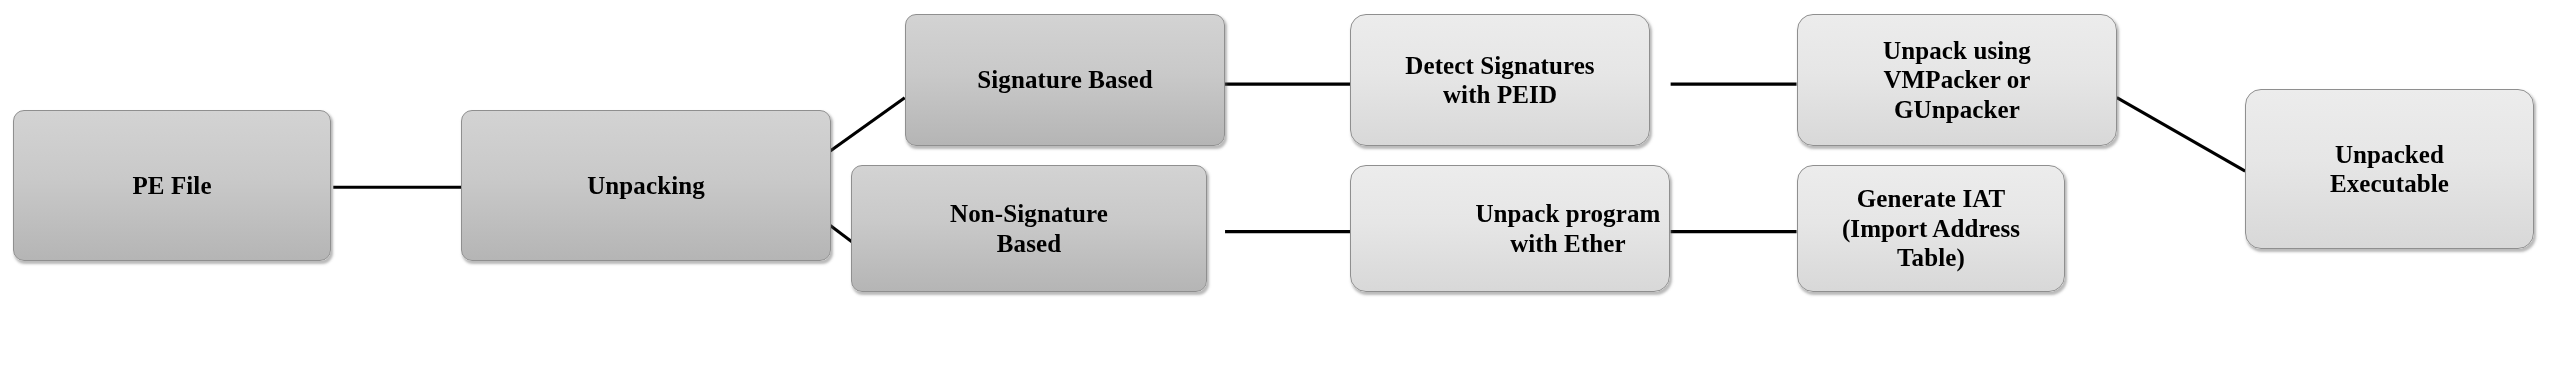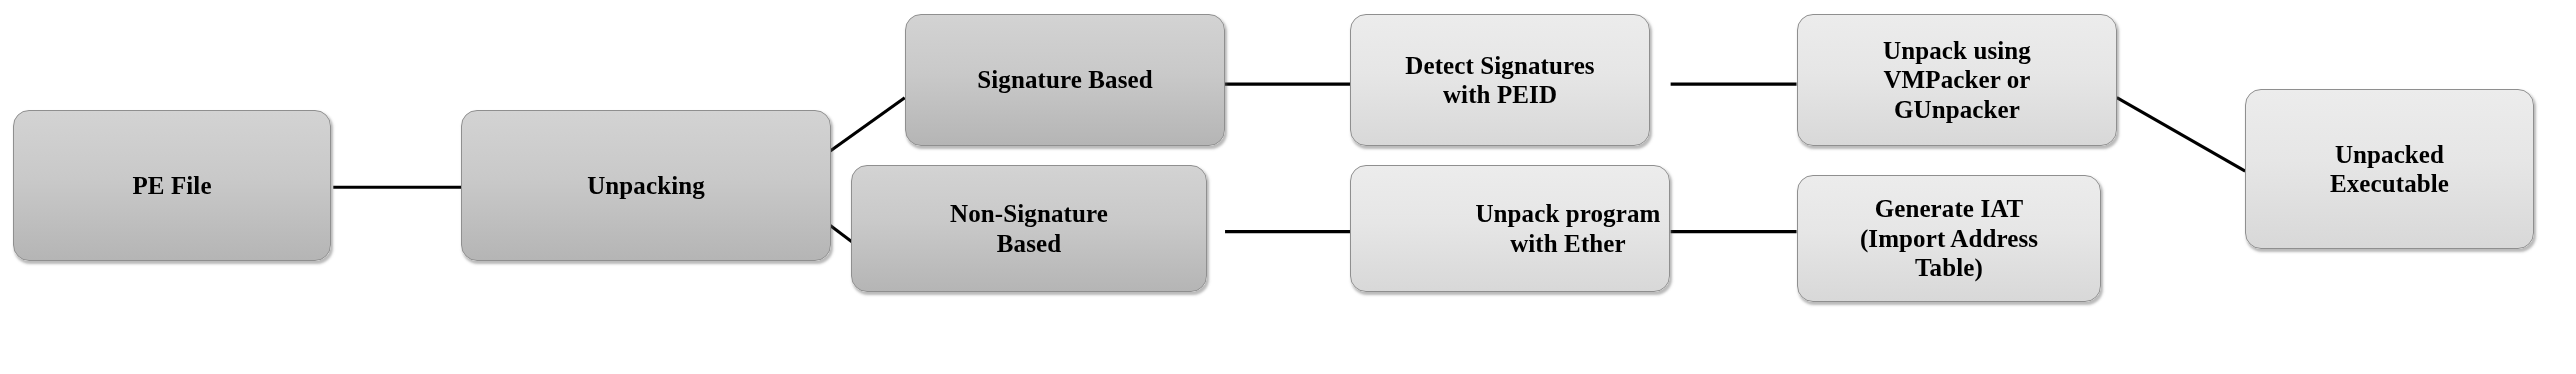--- a/index.html
+++ b/index.html
@@ -46,6 +46,7 @@
   }
   .node.tone-dark {
     background: linear-gradient(180deg, #d3d3d3 0%, #c9c9c9 45%, #b5b5b5 100%);
+    border-radius: 11px;
   }
   .node.tone-light {
     background: linear-gradient(180deg, #ececec 0%, #e6e6e6 45%, #d8d8d8 100%);

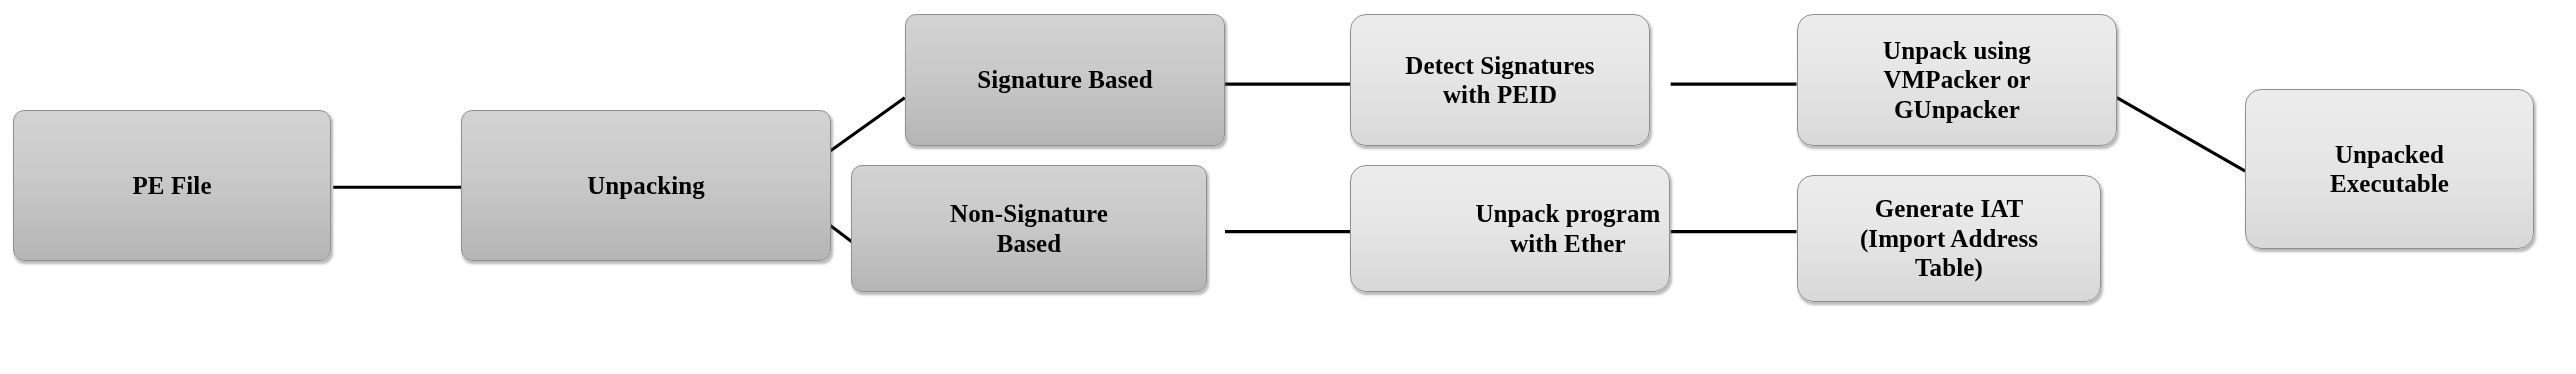--- a/index.html
+++ b/index.html
@@ -98,7 +98,7 @@
 VMPacker or
 GUnpacker</span>
       </div>
-      <div class="node tone-light" style="left: 1797px; top: 175px; width: 304px; height: 127px;">
+      <div class="node tone-light" style="left: 1797px; top: 165px; width: 268px; height: 127px;">
         <span class="node-label">Generate IAT
 (Import Address
 Table)</span>

